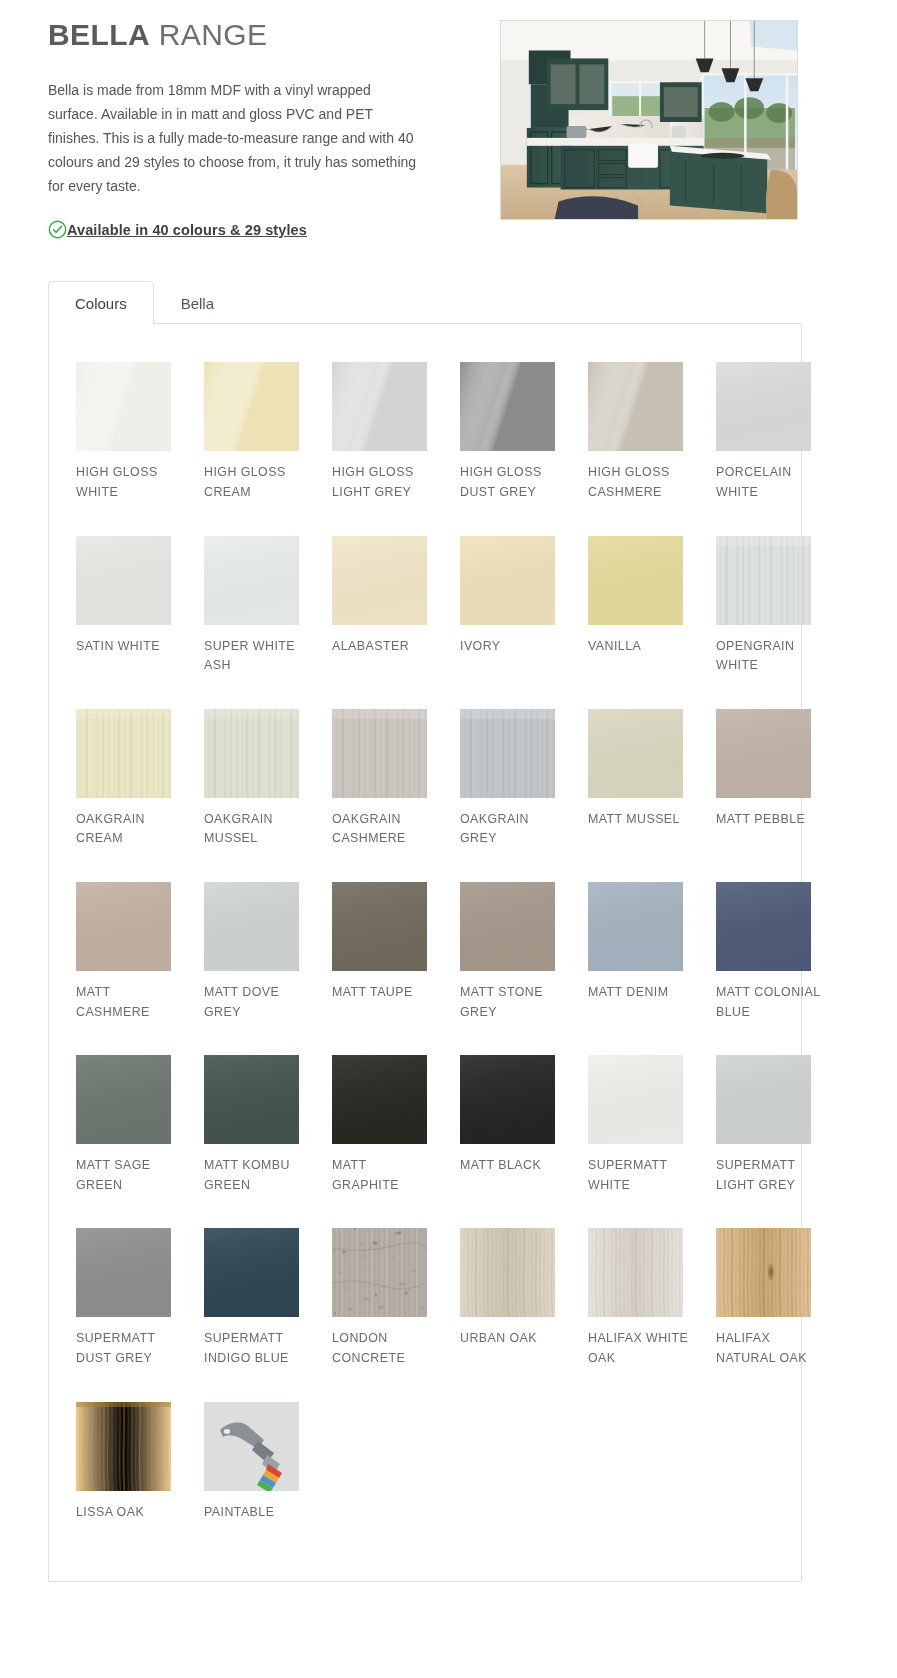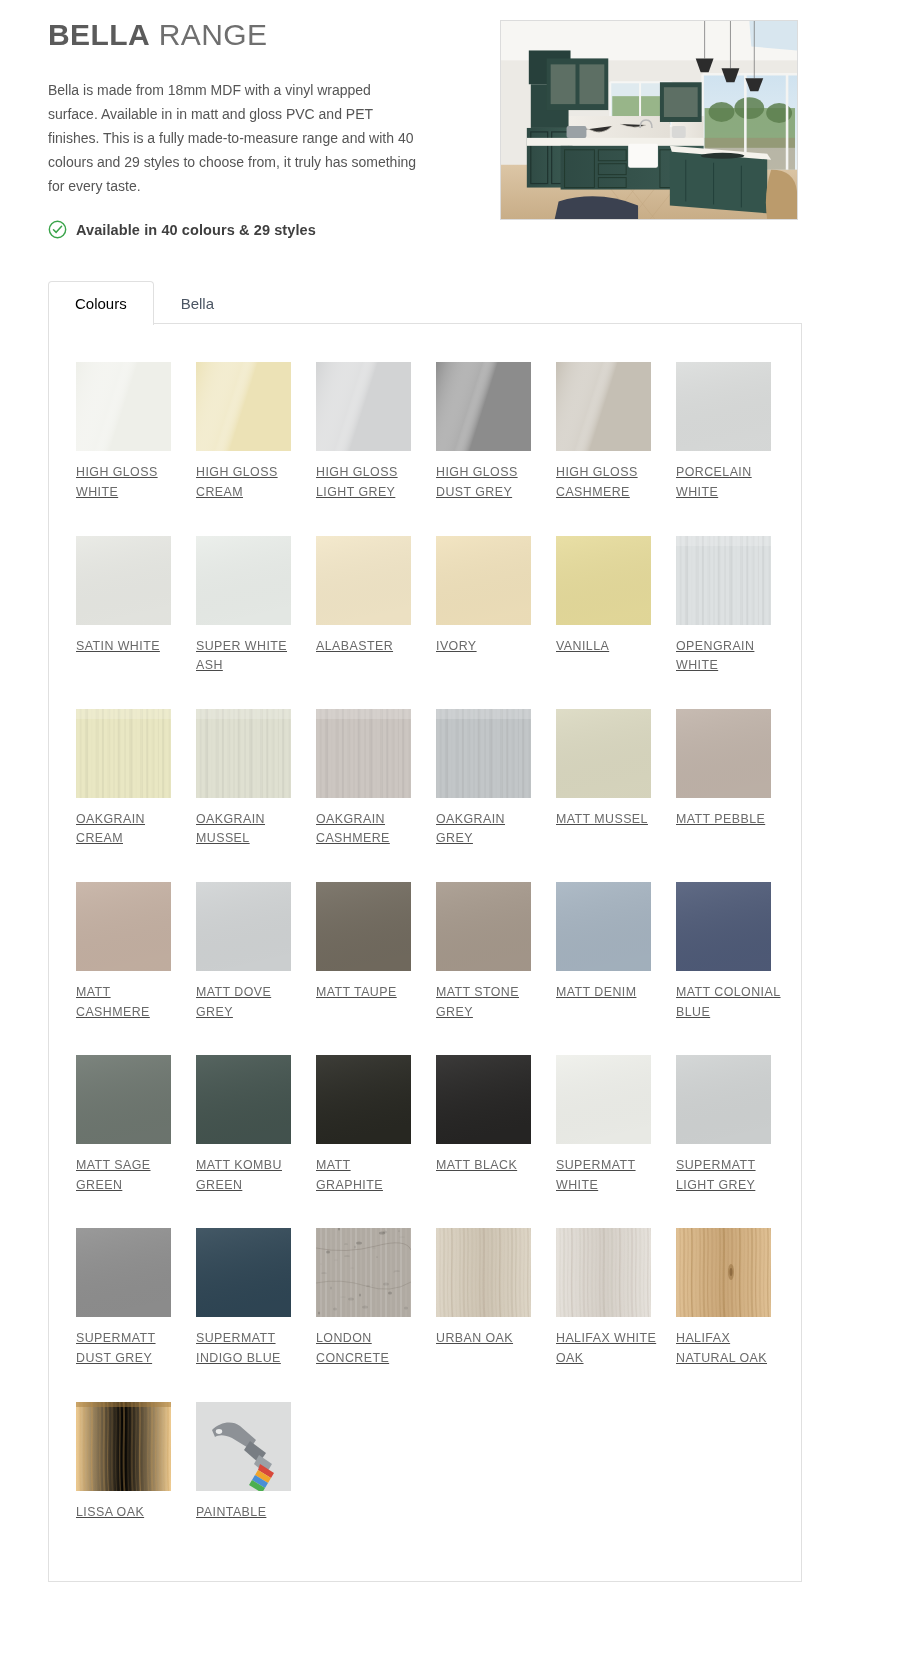--- a/index.html
+++ b/index.html
@@ -30,7 +30,7 @@
     color: #555;
     margin-bottom: 22px;
   }
-  .avail-row { display: flex; align-items: center; gap: 9px; margin-top: 4px; }
+  .avail-row { display: flex; align-items: center; margin-top: 4px; text-decoration: underline; }
   .avail-icon { width: 19px; height: 19px; flex: 0 0 19px; display:block; }
   .avail-text { font-size: 14.5px; font-weight: 700; color: #3f3f3f; letter-spacing: .1px; }
 

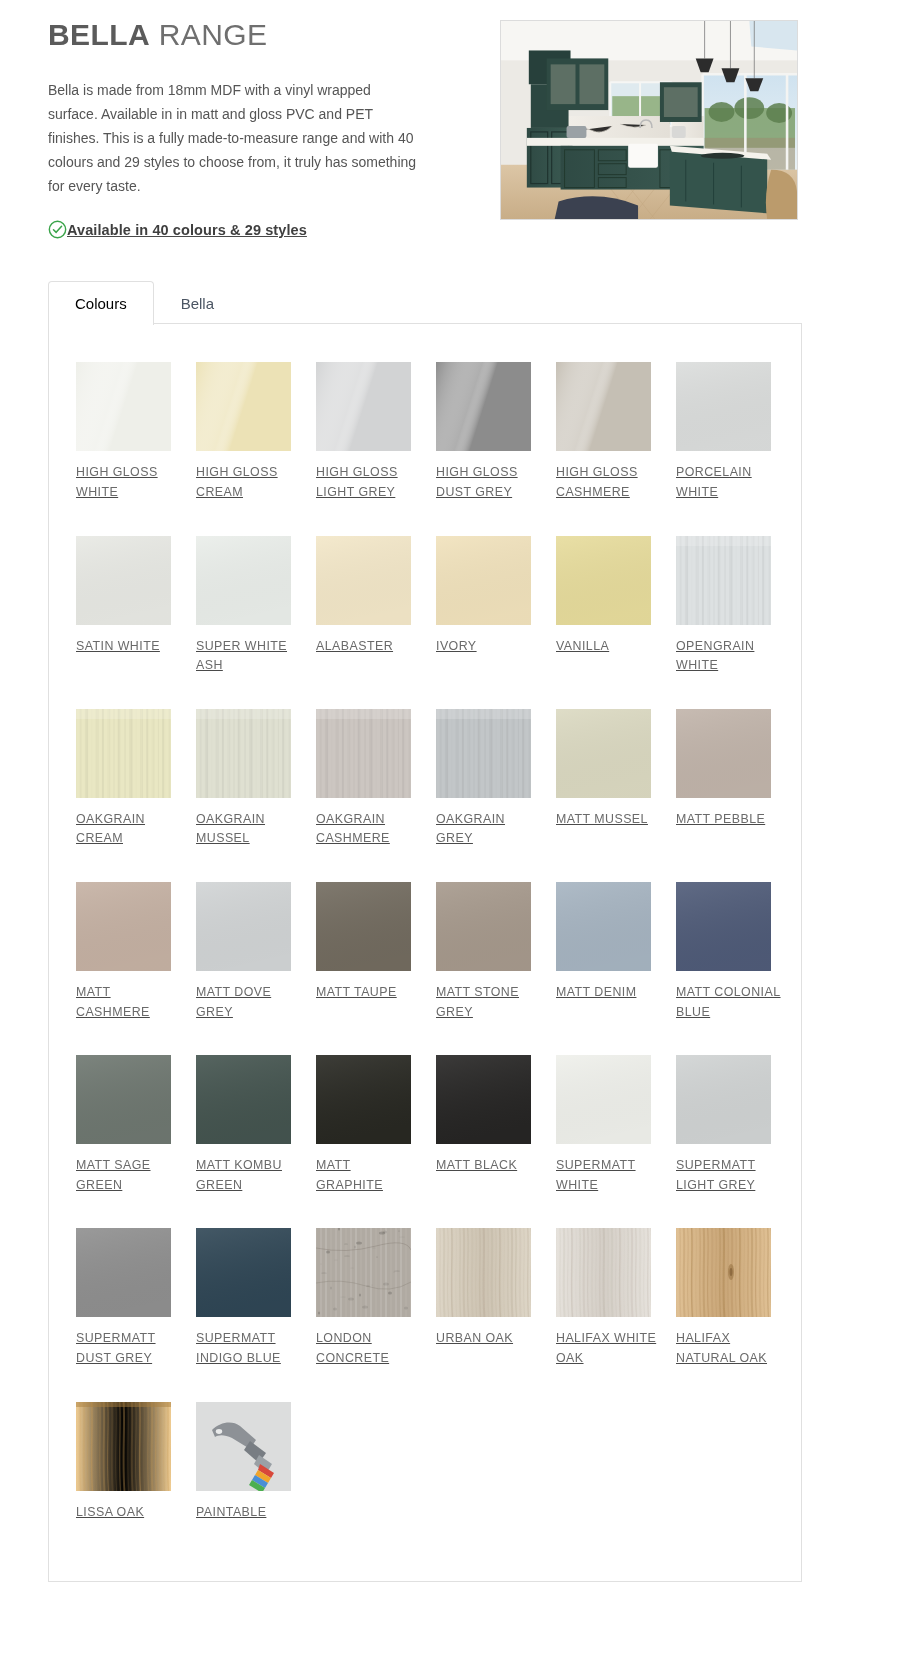--- a/index.html
+++ b/index.html
@@ -61,7 +61,7 @@
   .tab.active {
     background: #ffffff;
     border-color: #e0e0e0;
-    color: #000000;
+    color: #404040;
     margin-bottom: -1px;
     padding-bottom: 13px;
   }

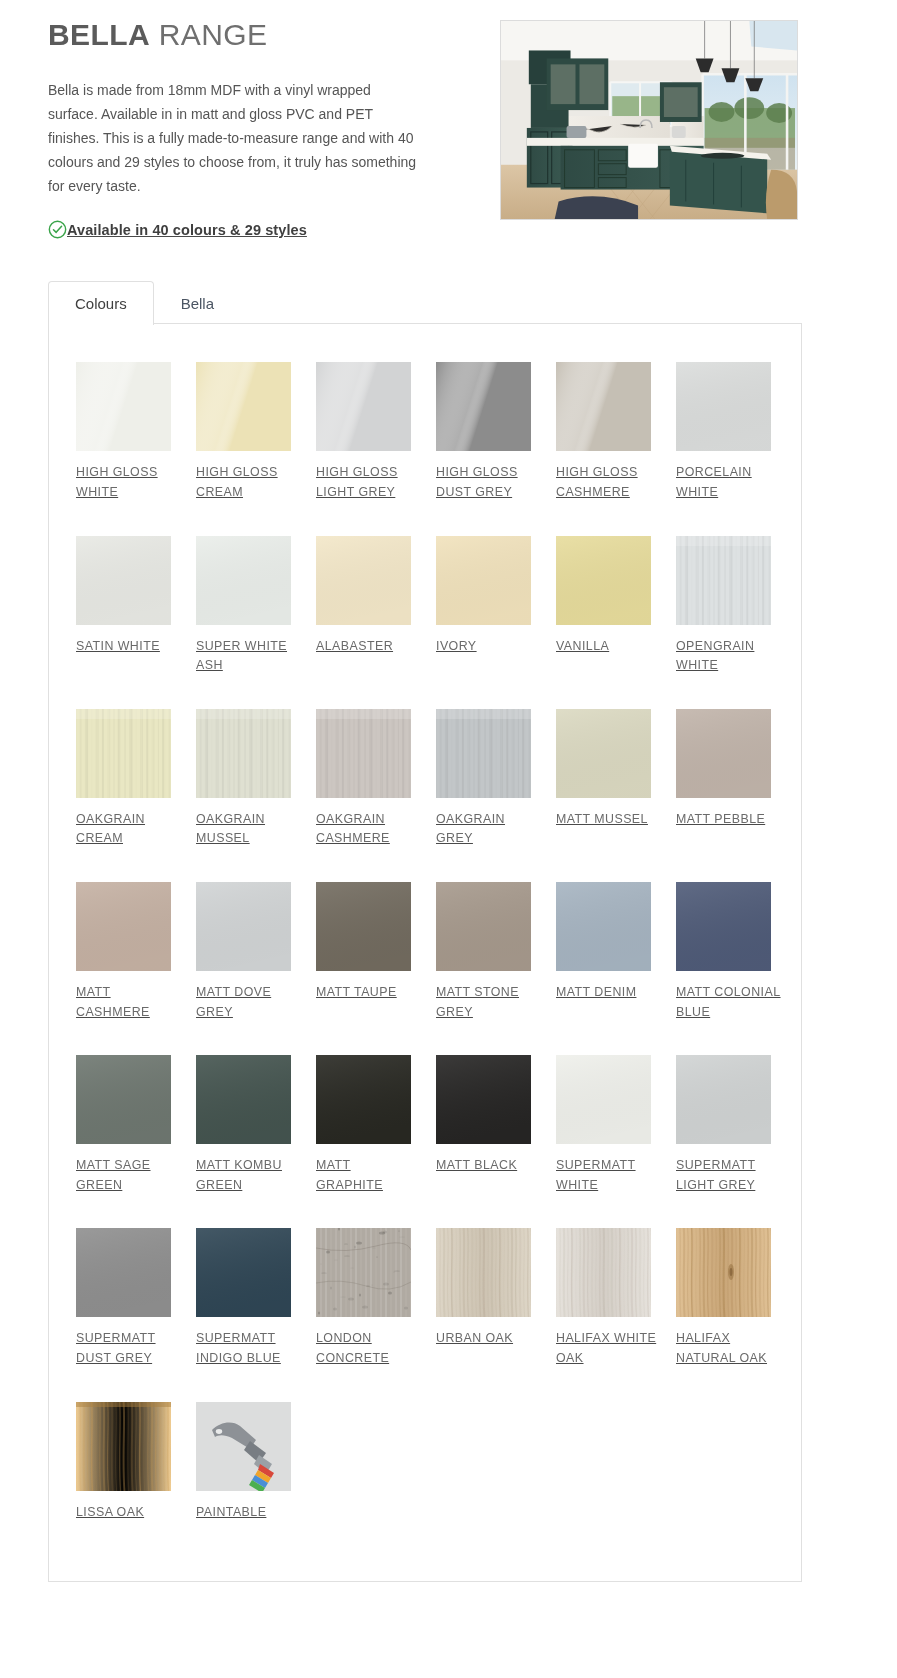--- a/index.html
+++ b/index.html
@@ -79,10 +79,9 @@
   .grid {
     display: grid;
     grid-template-columns: repeat(6, 120px);
-    column-gap: 0px;
+    column-gap: 8px;
     justify-content: start;
     padding-left: 27px;
-    text-decoration: underline;
   }
   .swatch-cell { width: 120px; margin-bottom: 33px; }
   .swatch {

